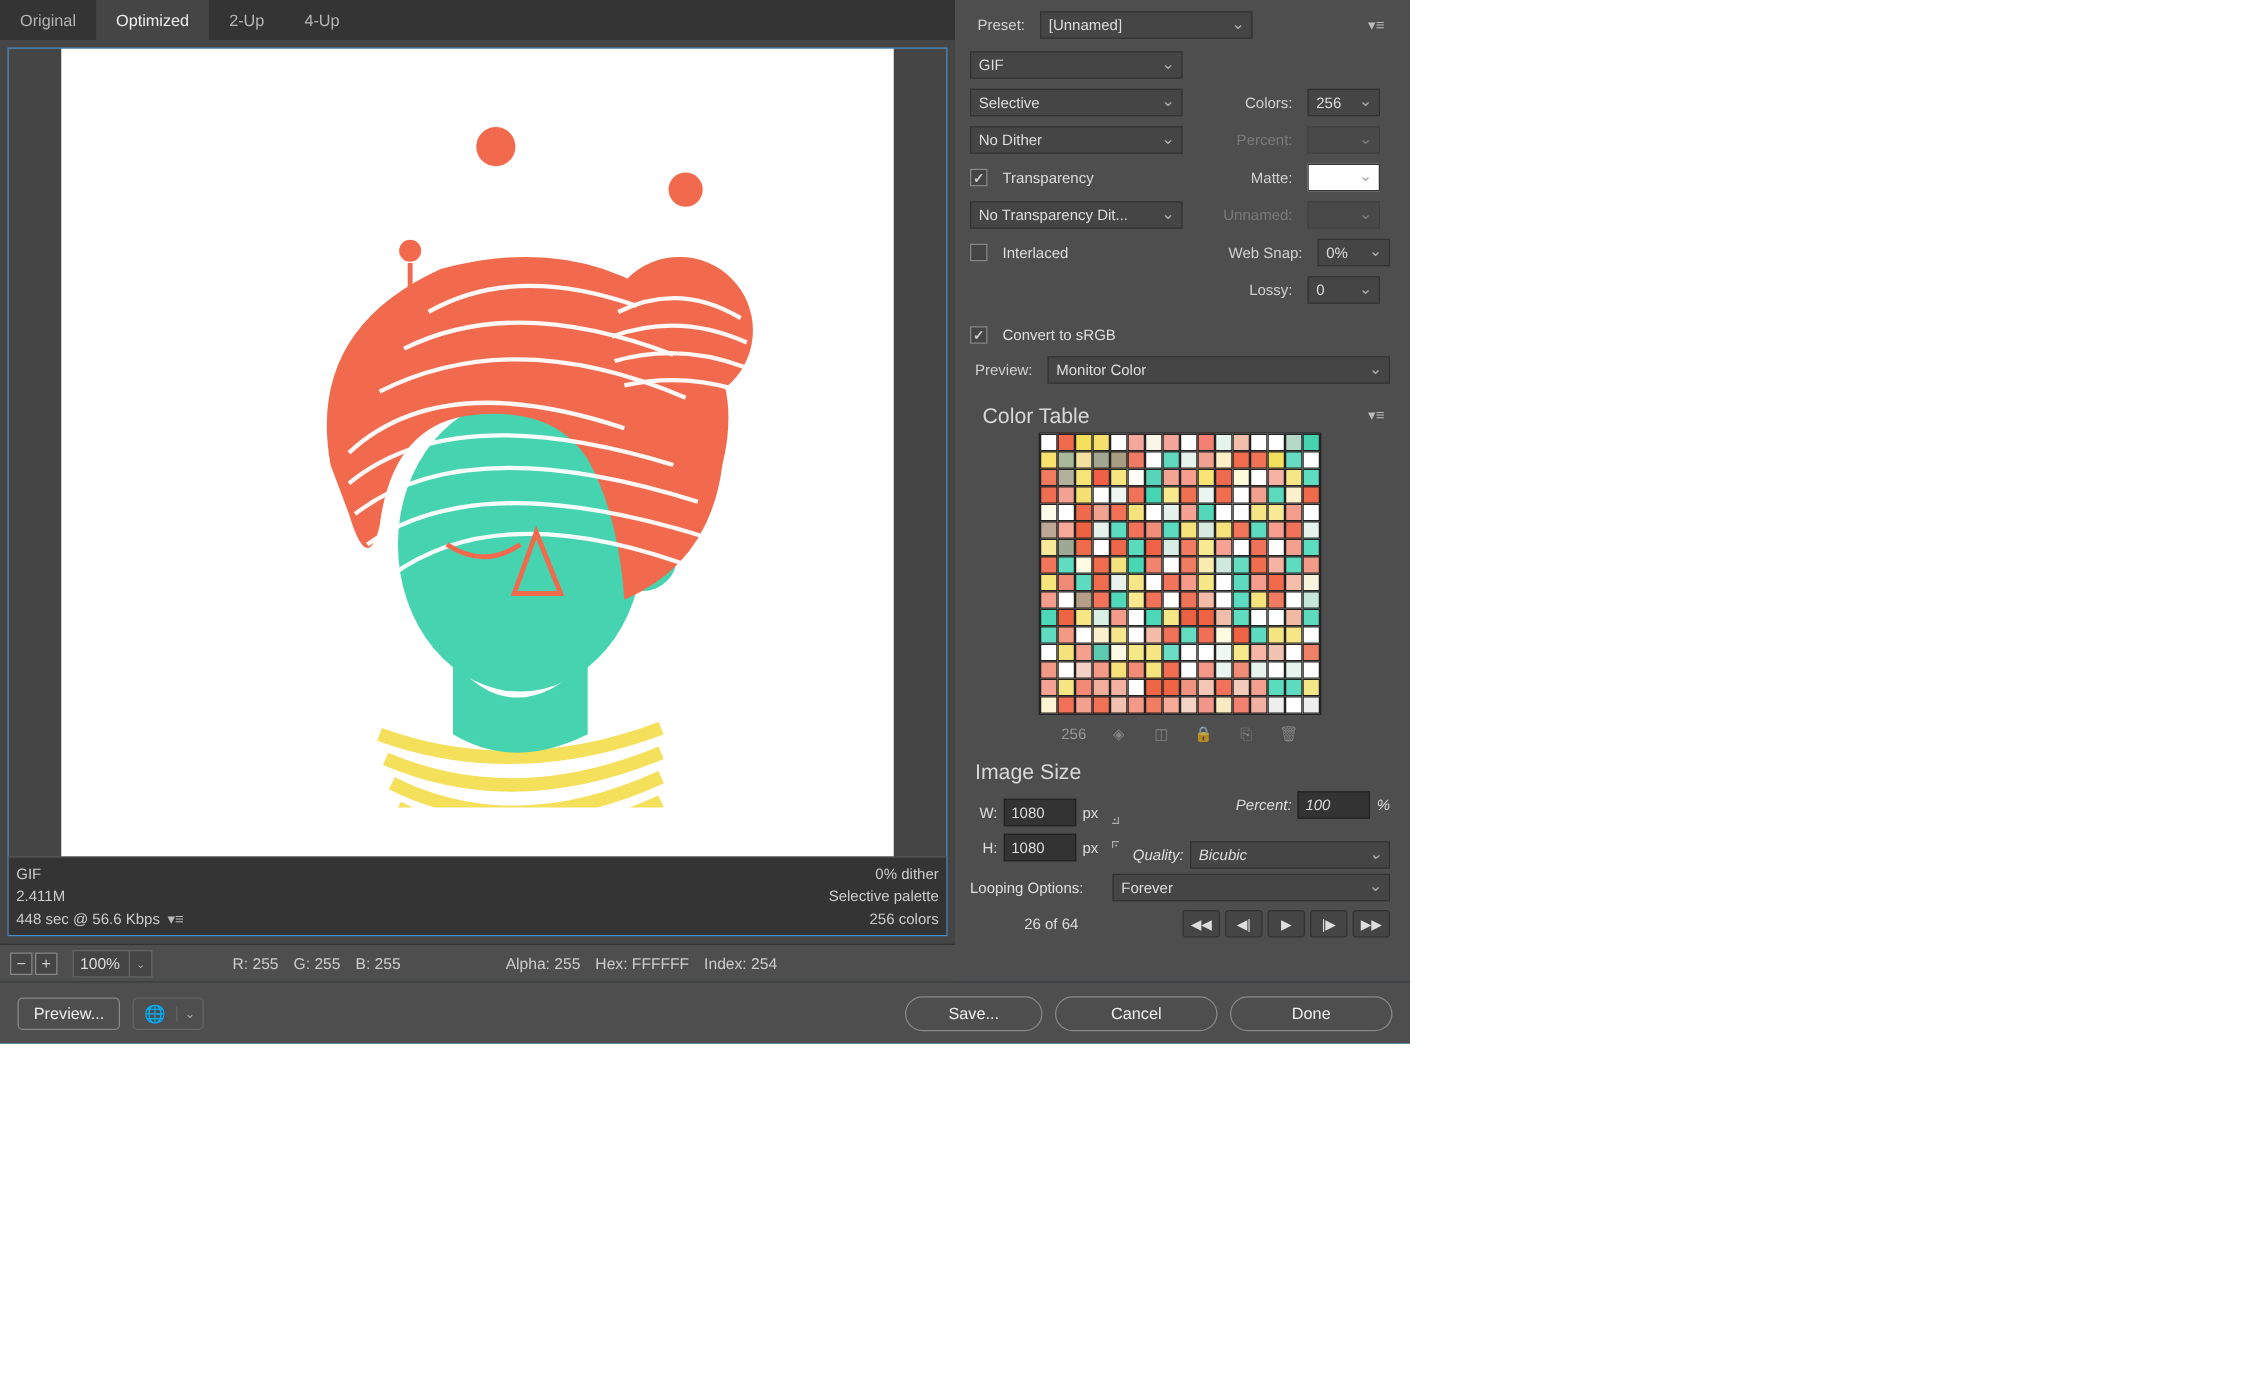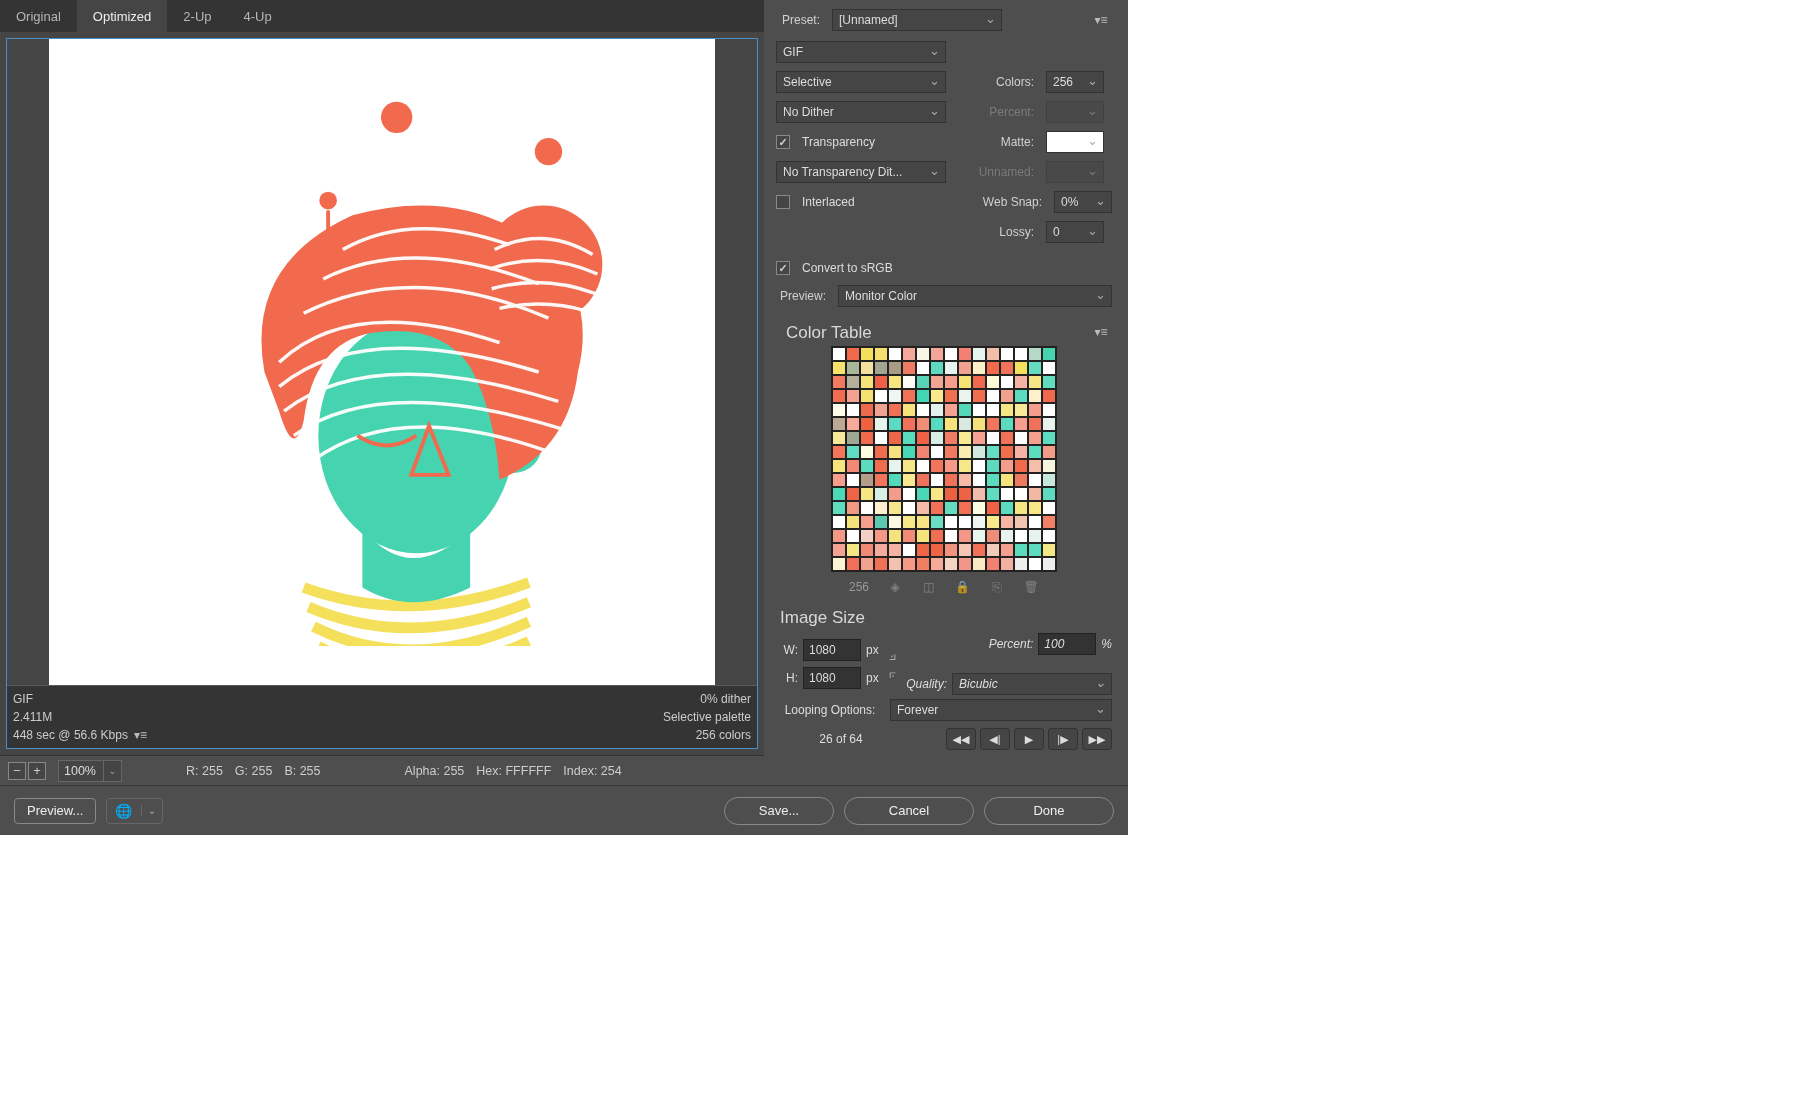--- a/index.html
+++ b/index.html
@@ -548,7 +548,7 @@
       </div>
 
       <div class="row">
-          <span style="width:108px;text-align:center;">Looping Options:</span>
+          <span style="width:108px;">Looping Options:</span>
           <div class="select" style="flex:1">Forever</div>
         </div>
       <div class="row" style="height:30px;">

